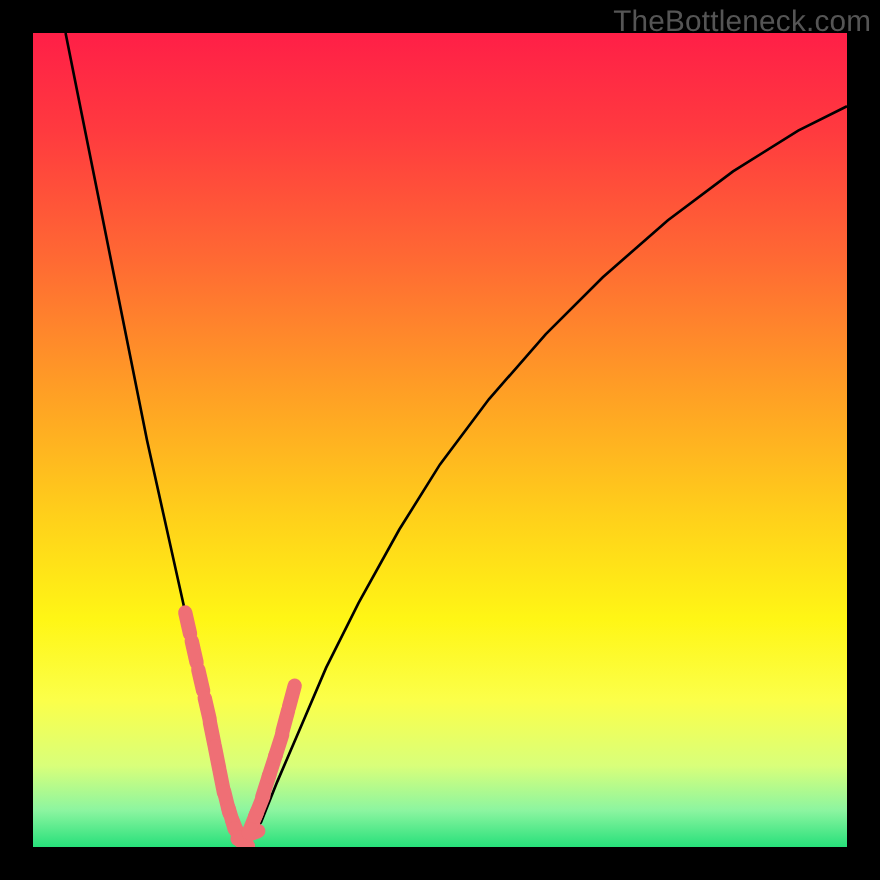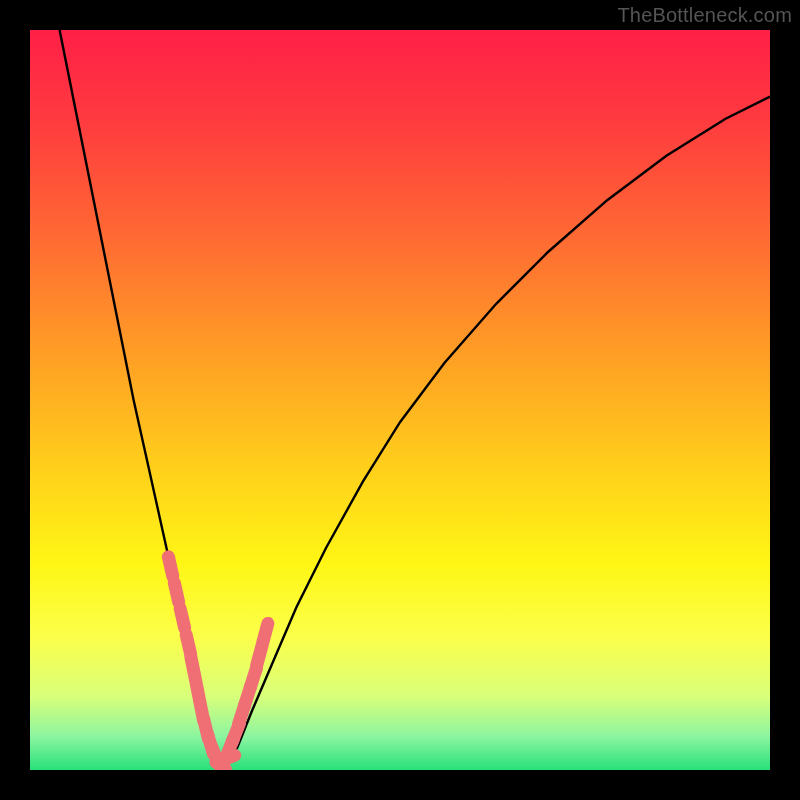--- a/index.html
+++ b/index.html
@@ -31,7 +31,7 @@
     top: 4px;
     right: 8px;
     color: #555;
-    font-size: 20px;
+    font-size: 27px;
     font-weight: 500;
     letter-spacing: 0.2px;
   }

